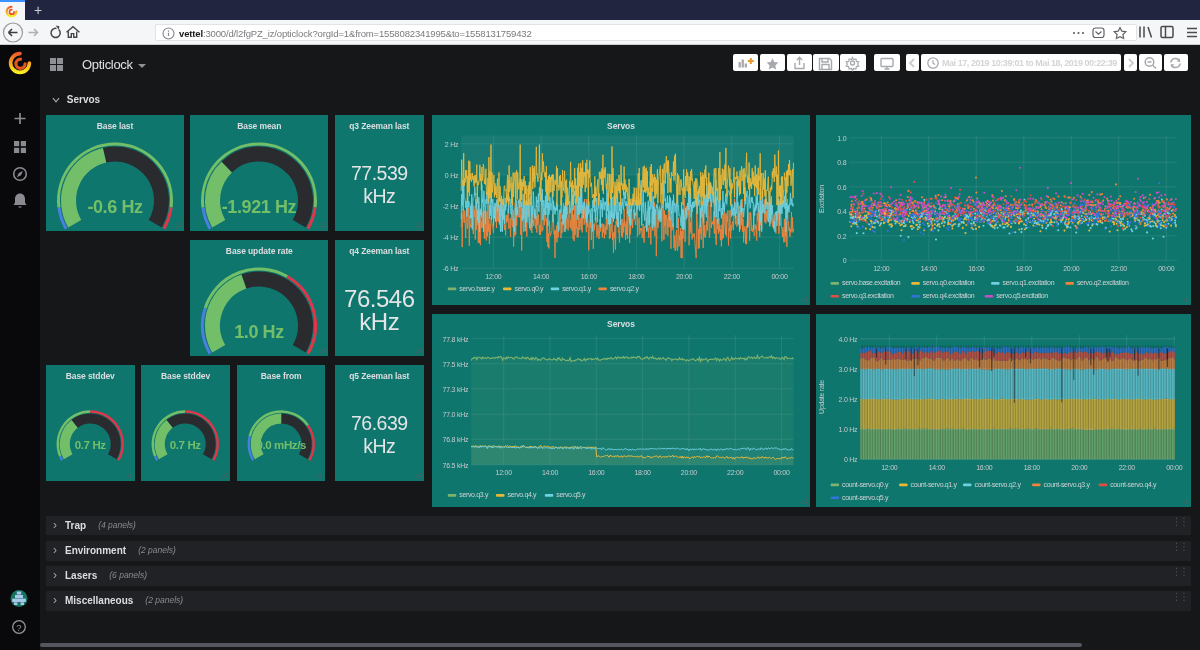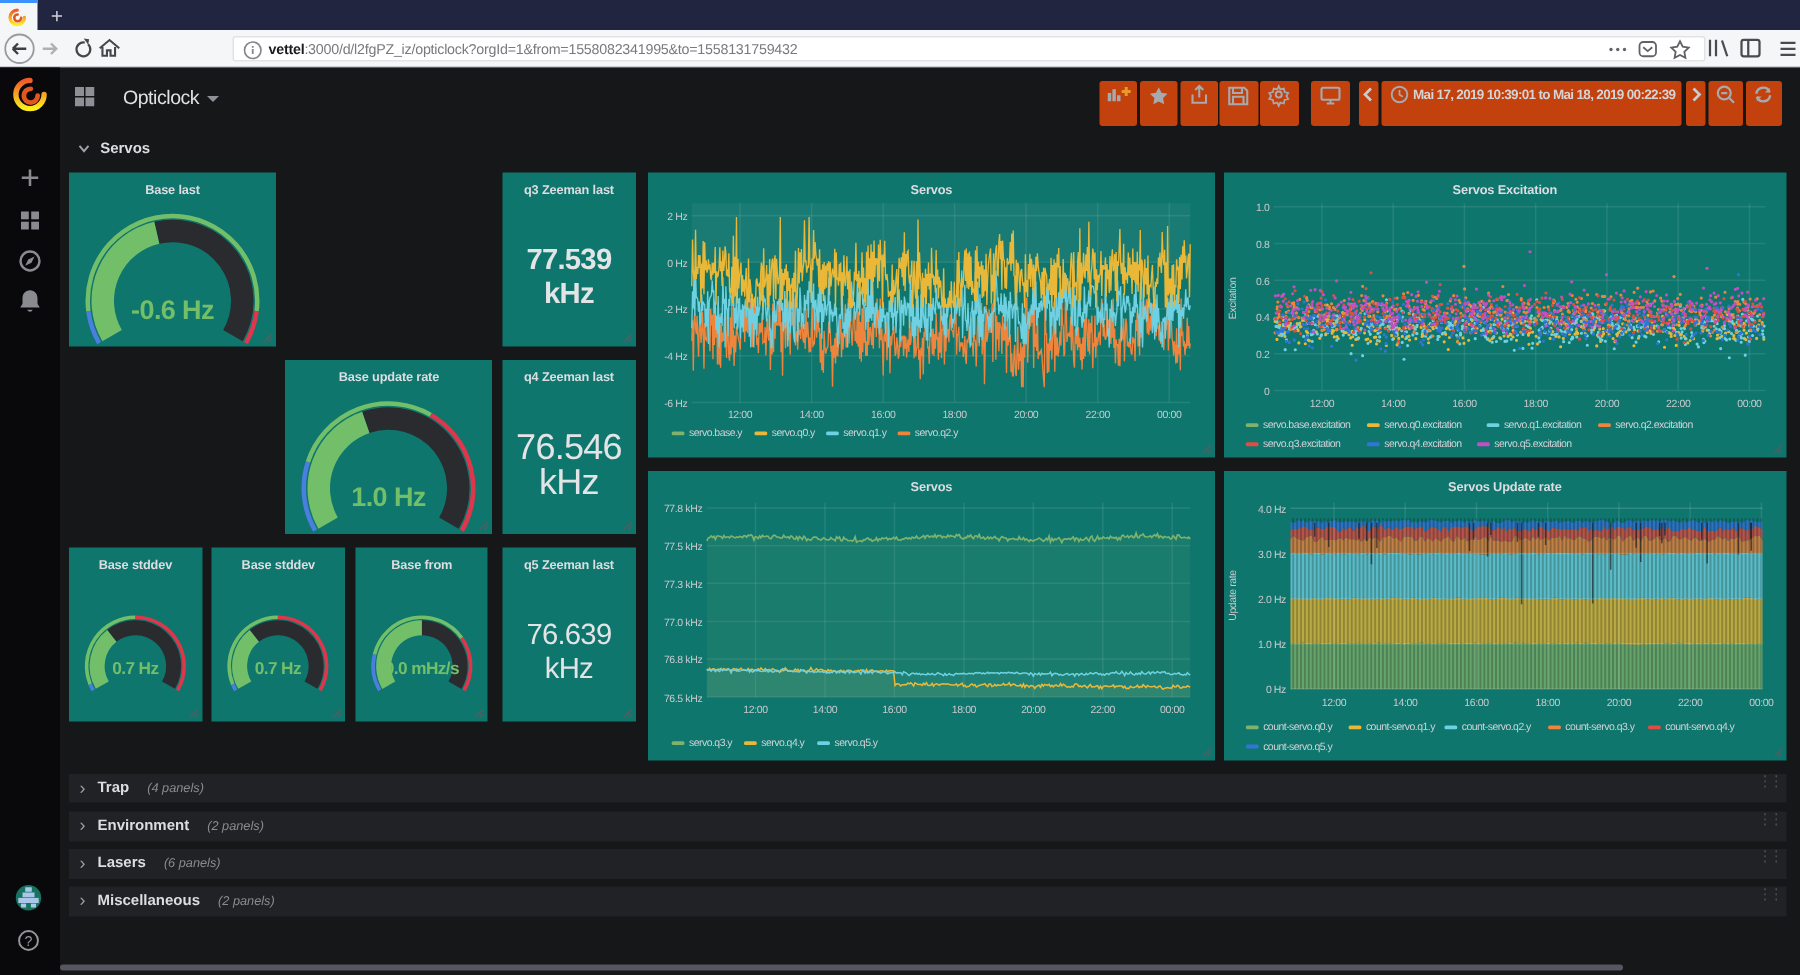--- a/index.html
+++ b/index.html
@@ -24,7 +24,7 @@
 #navtitle { position:absolute; left:50px; top:12px; color:#e0e1e3; font-size:13px; letter-spacing:-0.3px; }
 #servohdr { position:absolute; left:52px; top:49px; color:#dcdde0; font-size:10px; font-weight:bold; }
 #hscroll { position:absolute; left:40px; top:598px; width:1042px; height:4px; background:#55565f; border-radius:2px; }
-.navbtn { position:absolute; top:9px; height:30px; background:#c2410c; border-radius:2px; }
+.navbtn { position:absolute; top:9px; height:17px; background:#ffffff; border-radius:2px; }
 </style></head>
 <body>
 <div id="titlebar">

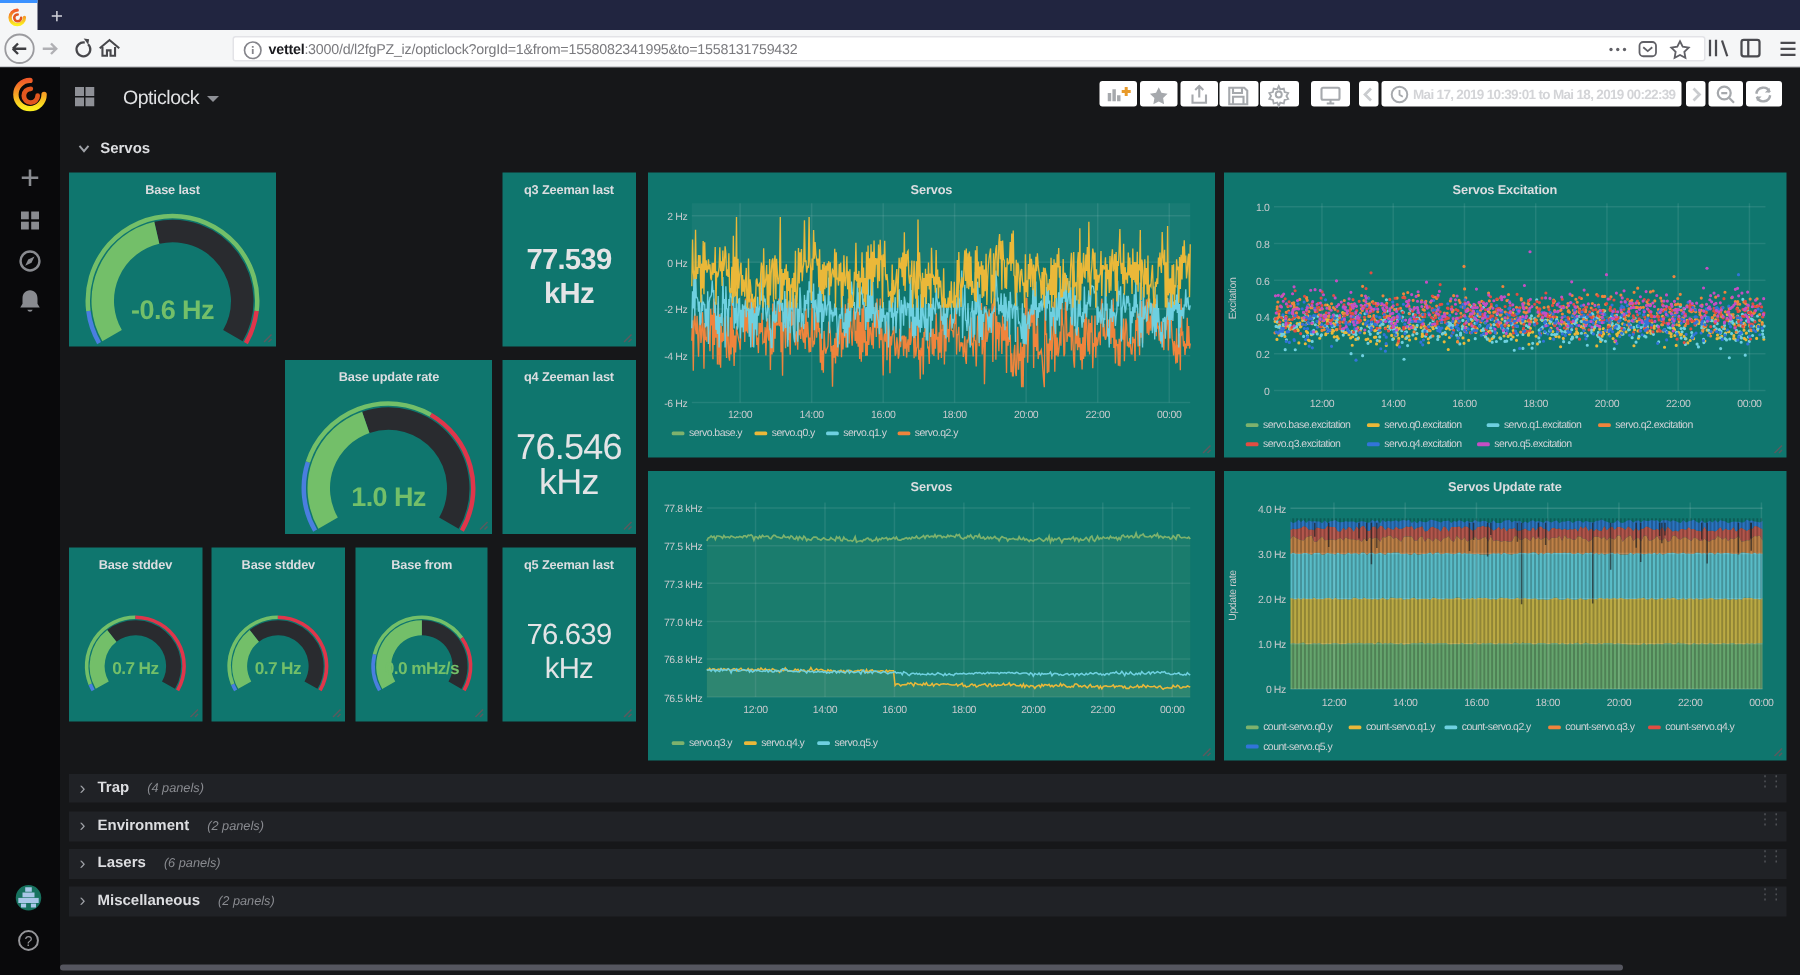--- a/index.html
+++ b/index.html
@@ -178,6 +178,20 @@
         <path d="M12.92 92.39A56.50 56.50 0 1 1 125.08 92.39" stroke="#73bf69" stroke-width="3.0" fill="none"></path>
         <path d="M125.08 92.39A56.50 56.50 0 0 1 117.93 113.75" stroke="#e0364b" stroke-width="3.0" fill="none"></path>
         <text x="69" y="97.5" fill="#73bf69" font-size="18" font-weight="bold" text-anchor="middle" letter-spacing="-0.4" font-family="Liberation Sans, sans-serif">-0.6 Hz</text>
+      </svg>
+      <svg width="8" height="8" style="position:absolute;right:2px;bottom:2px" xmlns="http://www.w3.org/2000/svg">
+        <path d="M7 2 L2 7 M7 5 L5 7" stroke="#5a5b5f" stroke-width="1" fill="none"></path>
+      </svg>
+    </div>
+    <div class="panel" style="left:190.3px;top:70px;width:138px;height:116px">
+      <div class="ptitle" style="font-size:8.5px">Base mean</div>
+      <svg width="138" height="116" viewBox="0 0 138 116" xmlns="http://www.w3.org/2000/svg" style="position:absolute;left:0;top:0">
+        <path d="M36.70 52.05A46.50 46.50 0 0 1 109.27 108.75" stroke="#292b2f" stroke-width="15.0" fill="none"></path>
+        <path d="M28.73 108.75A46.50 46.50 0 0 1 36.70 52.05" stroke="#73bf69" stroke-width="15.0" fill="none"></path>
+        <path d="M20.07 113.75A56.50 56.50 0 0 1 12.92 92.39" stroke="#4a7ee0" stroke-width="3.0" fill="none"></path>
+        <path d="M12.92 92.39A56.50 56.50 0 1 1 125.08 92.39" stroke="#73bf69" stroke-width="3.0" fill="none"></path>
+        <path d="M125.08 92.39A56.50 56.50 0 0 1 117.93 113.75" stroke="#e0364b" stroke-width="3.0" fill="none"></path>
+        <text x="69" y="97.5" fill="#73bf69" font-size="18" font-weight="bold" text-anchor="middle" letter-spacing="-0.4" font-family="Liberation Sans, sans-serif">-1.921 Hz</text>
       </svg>
       <svg width="8" height="8" style="position:absolute;right:2px;bottom:2px" xmlns="http://www.w3.org/2000/svg">
         <path d="M7 2 L2 7 M7 5 L5 7" stroke="#5a5b5f" stroke-width="1" fill="none"></path>

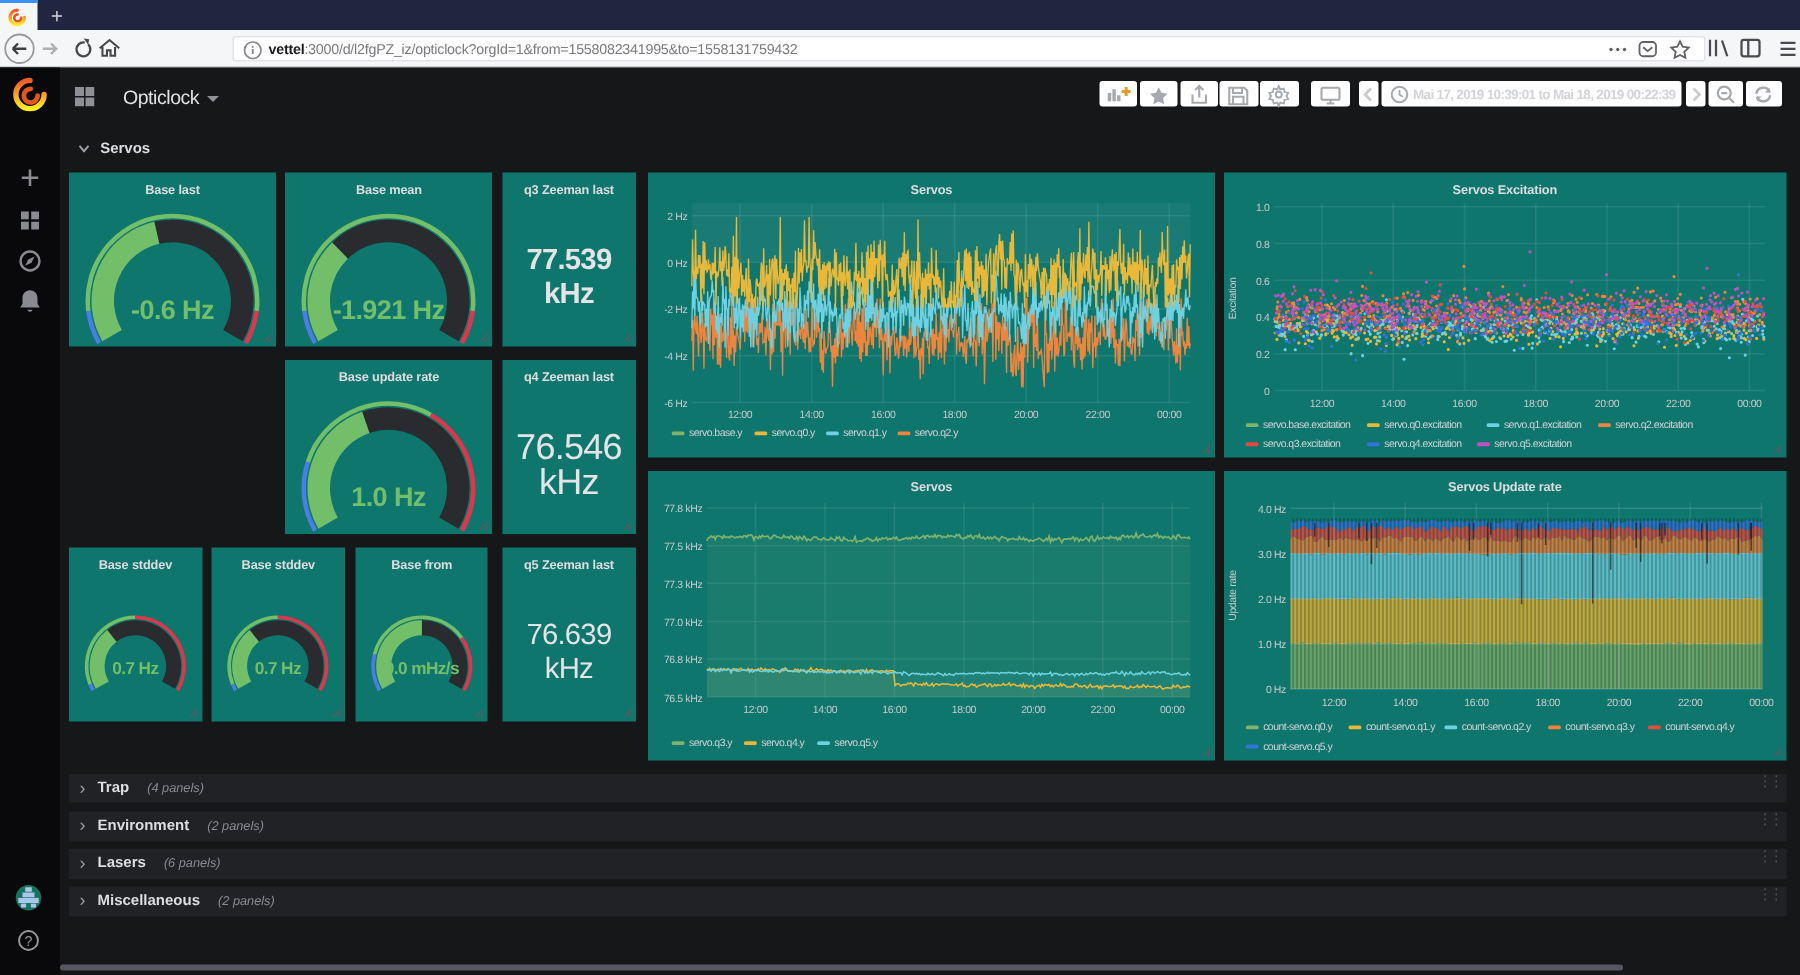--- a/index.html
+++ b/index.html
@@ -365,7 +365,6 @@
       </svg>
     </div>
     <div class="panel" style="left:815.9px;top:70px;width:374.7px;height:189.5px">
-      <div class="ptitle" style="font-size:8.5px">Servos Excitation</div>
       <svg width="374.7" height="189.5" viewBox="0 0 374.7 189.5" xmlns="http://www.w3.org/2000/svg" style="position:absolute;left:0;top:0" font-family="Liberation Sans, sans-serif">
         <line x1="33.3" y1="22.8" x2="361.0" y2="22.8" stroke="rgba(255,255,255,0.09)" stroke-width="1"></line>
         <text x="30.299999999999997" y="25.8" fill="#c8cacd" font-size="7px" letter-spacing="-0.25" text-anchor="end">1.0</text>

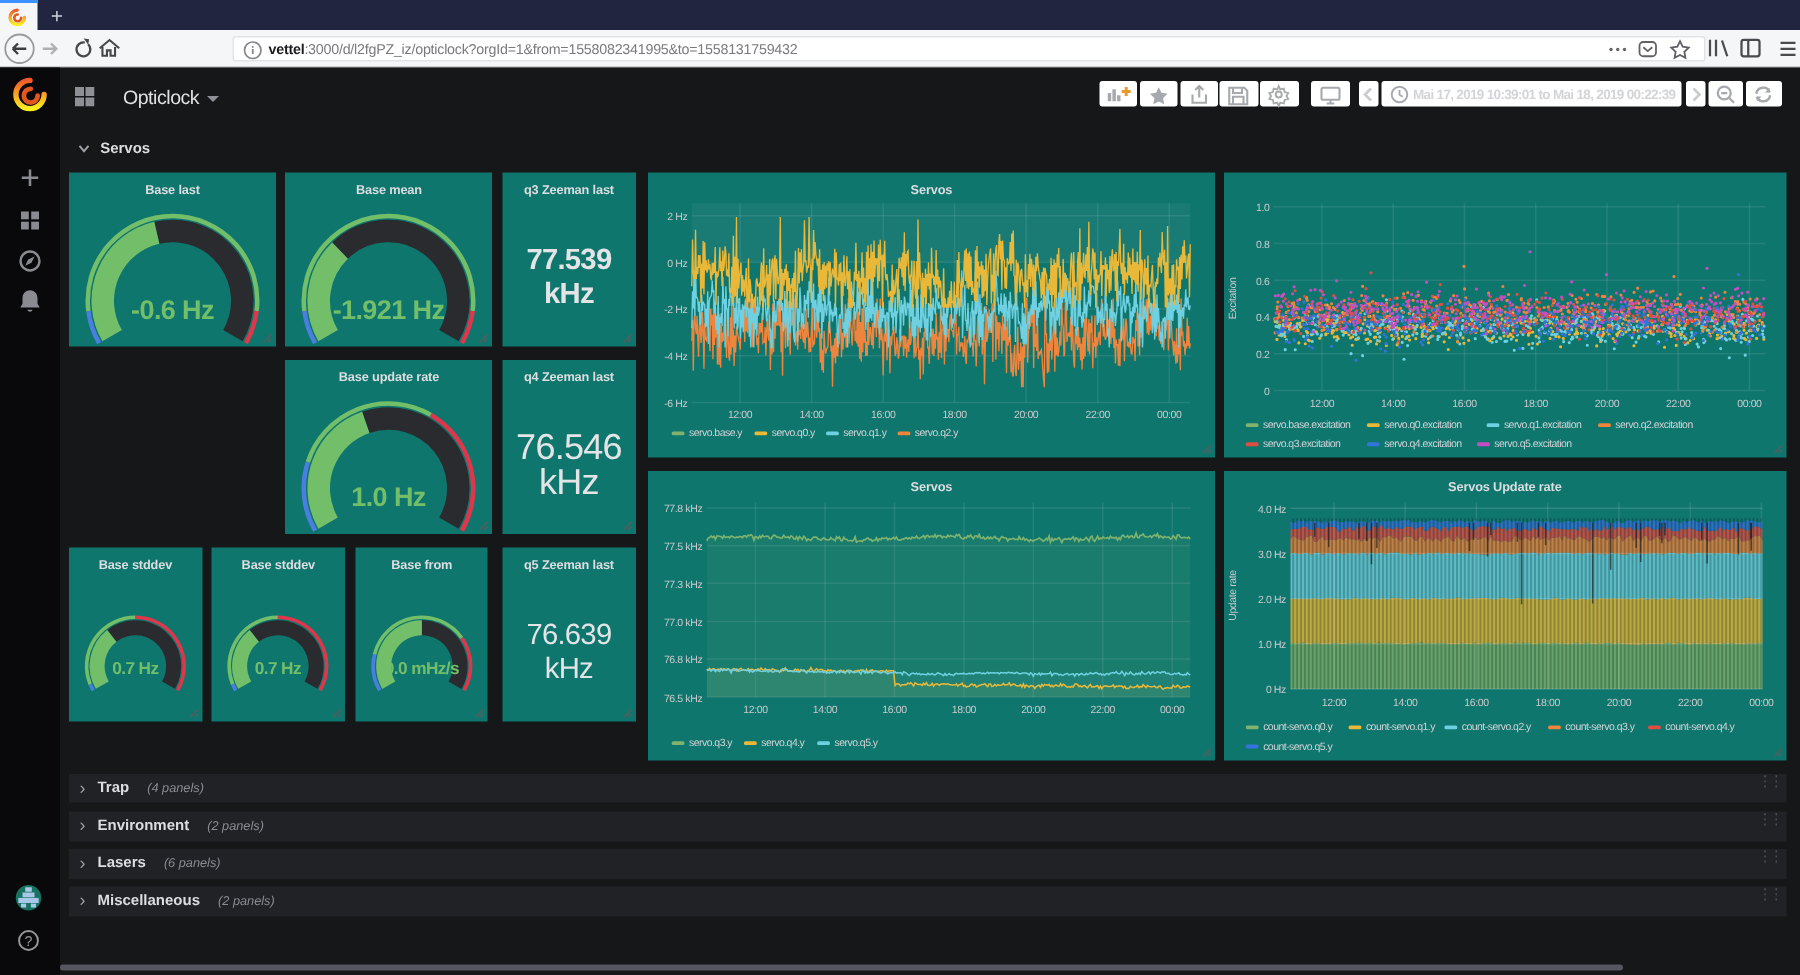--- a/index.html
+++ b/index.html
@@ -255,7 +255,7 @@
     </div>
     <div class="panel" style="left:334.6px;top:70px;width:89.4px;height:116px">
       <div class="ptitle" style="font-size:8.5px">q3 Zeeman last</div>
-      <div style="position:absolute;left:0;right:0;top:47px;text-align:center;color:#e3e4e6;font-size:19.5px;line-height:23px;font-weight:700;letter-spacing:-0.5px">77.539<br>kHz</div>
+      <div style="position:absolute;left:0;right:0;top:47px;text-align:center;color:#e3e4e6;font-size:19.5px;line-height:23px;font-weight:400;letter-spacing:-0.5px">77.539<br>kHz</div>
       <svg width="8" height="8" style="position:absolute;right:2px;bottom:2px" xmlns="http://www.w3.org/2000/svg">
         <path d="M7 2 L2 7 M7 5 L5 7" stroke="#5a5b5f" stroke-width="1" fill="none"></path>
       </svg>

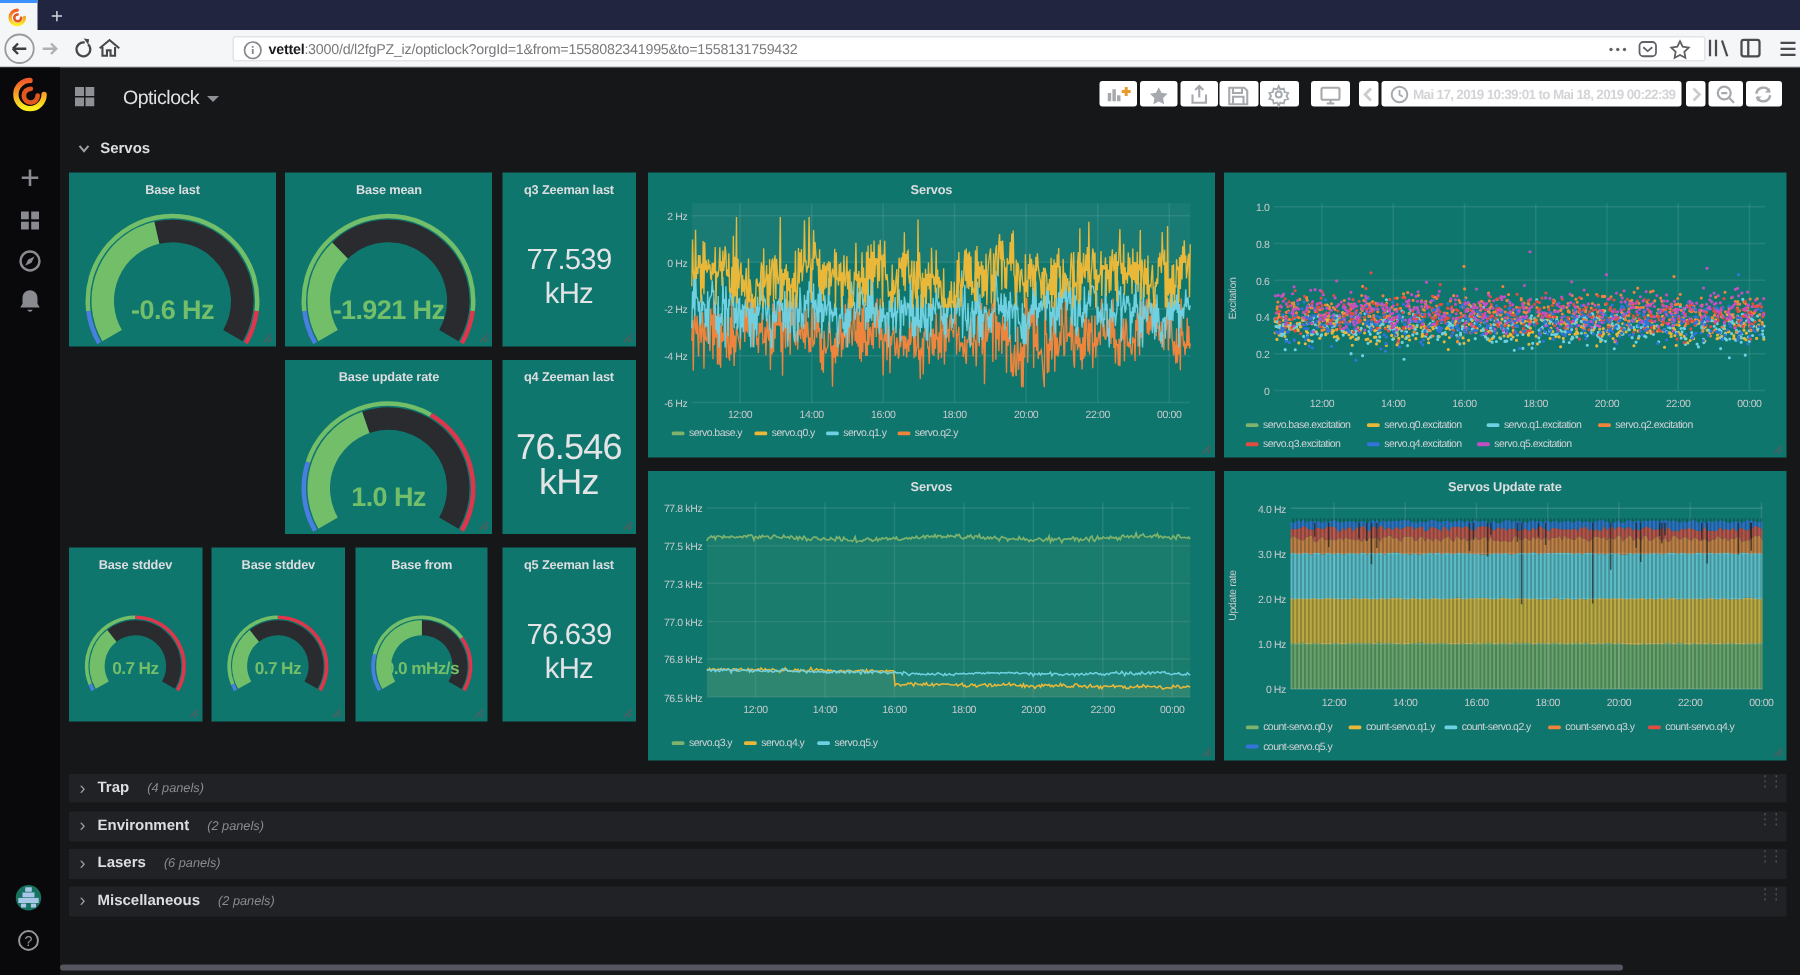--- a/index.html
+++ b/index.html
@@ -428,7 +428,6 @@
       </svg>
     </div>
     <div class="panel" style="left:815.9px;top:268.7px;width:374.7px;height:193px">
-      <div class="ptitle" style="font-size:8.5px">Servos Update rate</div>
       <svg width="374.7" height="193" viewBox="0 0 374.7 193" xmlns="http://www.w3.org/2000/svg" style="position:absolute;left:0;top:0" font-family="Liberation Sans, sans-serif">
         <text x="8" y="83" fill="#c8cacd" font-size="7px" letter-spacing="-0.25" text-anchor="middle" transform="rotate(-90 8 83)">Update rate</text>
         <text x="41.3" y="27.9" fill="#c8cacd" font-size="7px" letter-spacing="-0.25" text-anchor="end">4.0 Hz</text>

